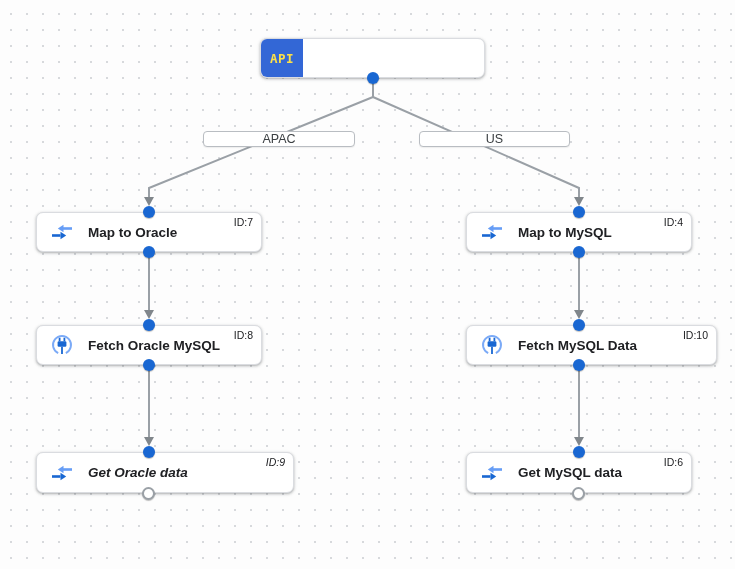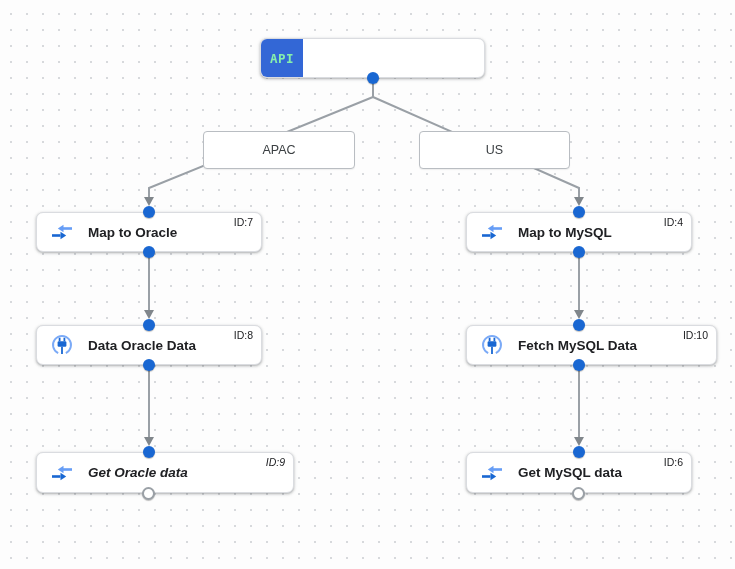--- a/index.html
+++ b/index.html
@@ -45,7 +45,7 @@
   }
   .trigger-badge{
     width:42px;flex:0 0 auto;
-    background:#3367d6;color:#86efac;
+    background:#3367d6;color:#fde047;
     display:flex;align-items:center;justify-content:center;
     font-family:"DejaVu Sans Mono", monospace;
     font-weight:bold;font-size:12.5px;letter-spacing:.5px;

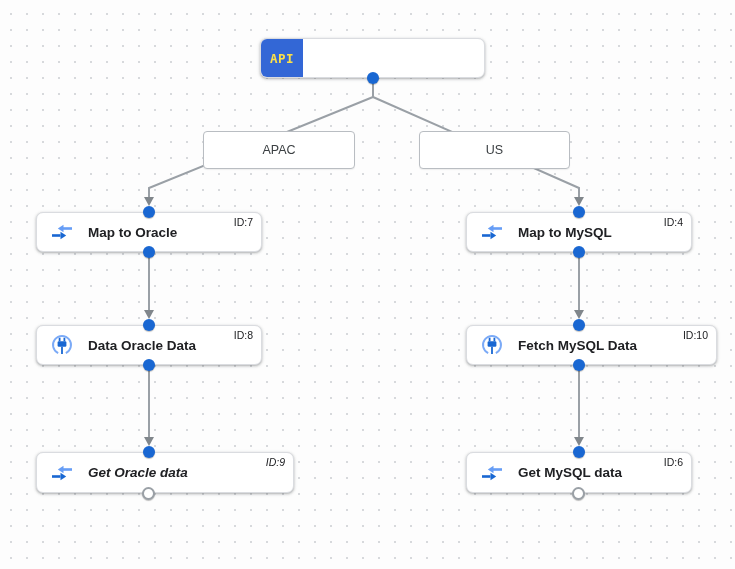--- a/index.html
+++ b/index.html
@@ -57,7 +57,7 @@
 
   .branch-label{
     position:absolute;z-index:2;
-    height:38px;box-sizing:border-box;
+    height:16px;box-sizing:border-box;
     background:#fff;border:1px solid #b9bdc2;border-radius:4px;
     display:flex;align-items:center;justify-content:center;
     font-size:12.5px;color:#3c4043;

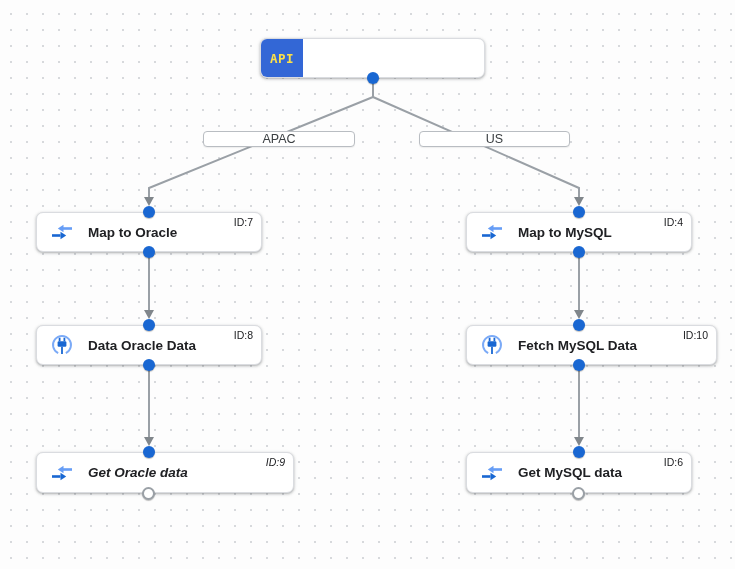--- a/index.html
+++ b/index.html
@@ -127,7 +127,7 @@
         <path d="M12 13.8 V21" stroke="#1967d2" stroke-width="1.8" fill="none"></path>
       </svg>
     </span>
-    <span class="node-label">Data Oracle Data</span>
+    <span class="node-label">Fetch Oracle MySQL</span>
     <span class="id-label">ID:8</span>
   </div>
 

